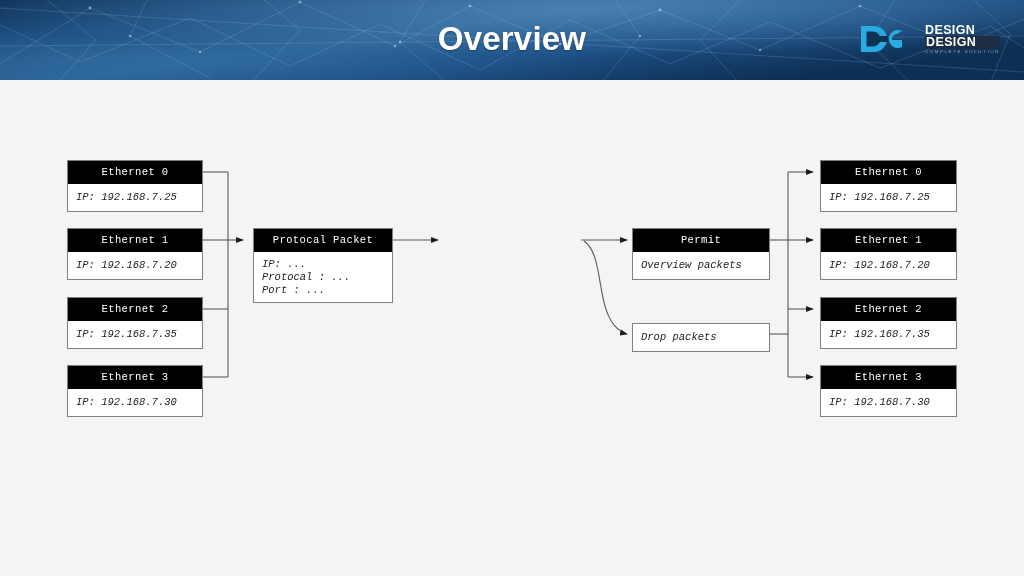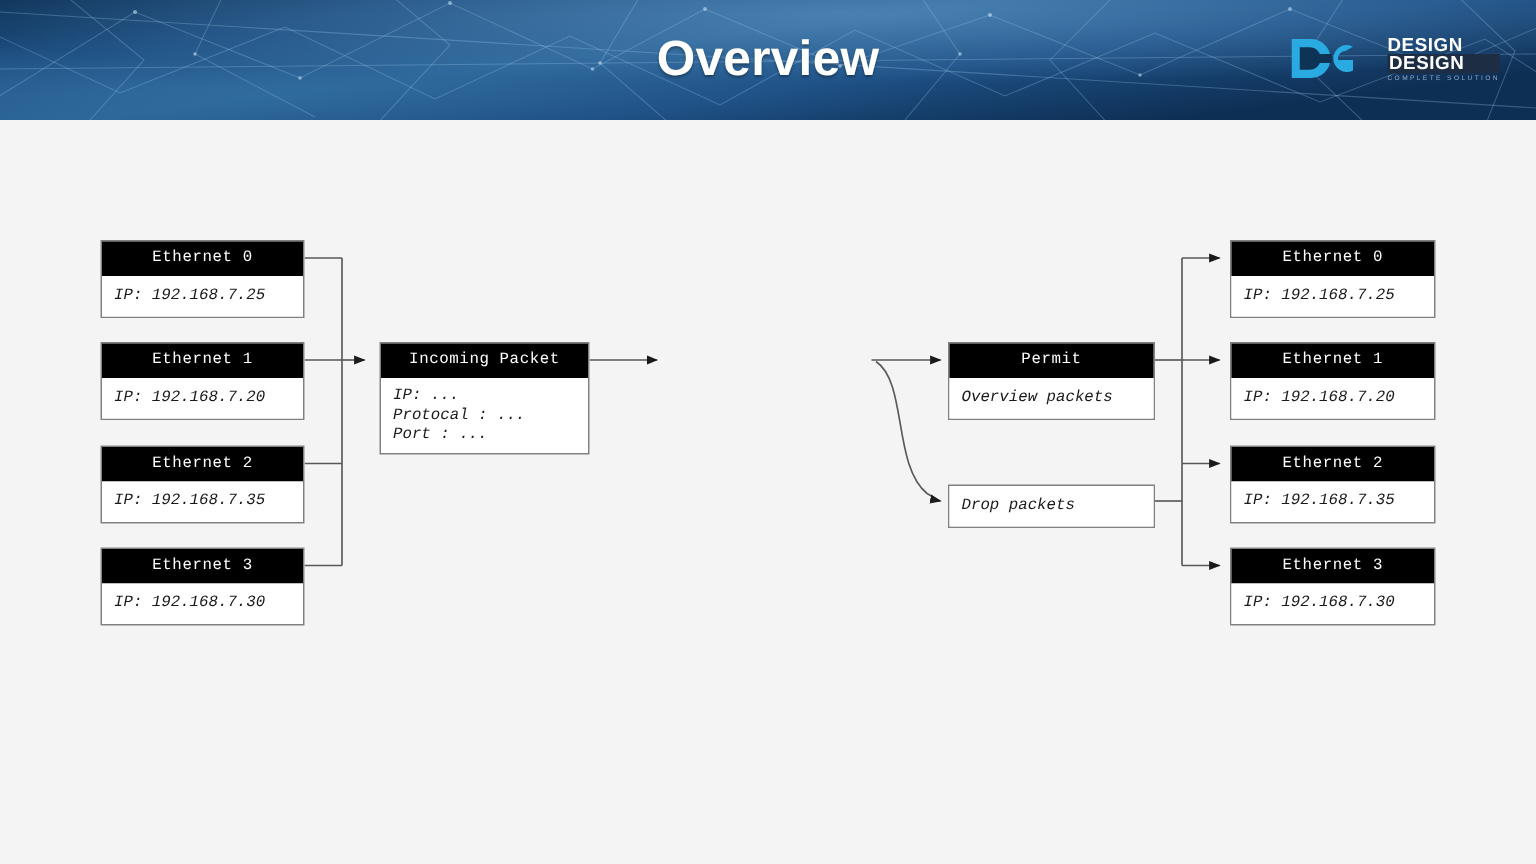--- a/index.html
+++ b/index.html
@@ -282,7 +282,7 @@
     </div>
 
     <div class="node" style="left:253px; top:148px; width:140px;">
-      <div class="node-title">Incoming Packet</div>
+      <div class="node-title">Protocal Packet</div>
       <div class="node-body">IP: ...
 Protocal : ...
 Port : ...</div>

